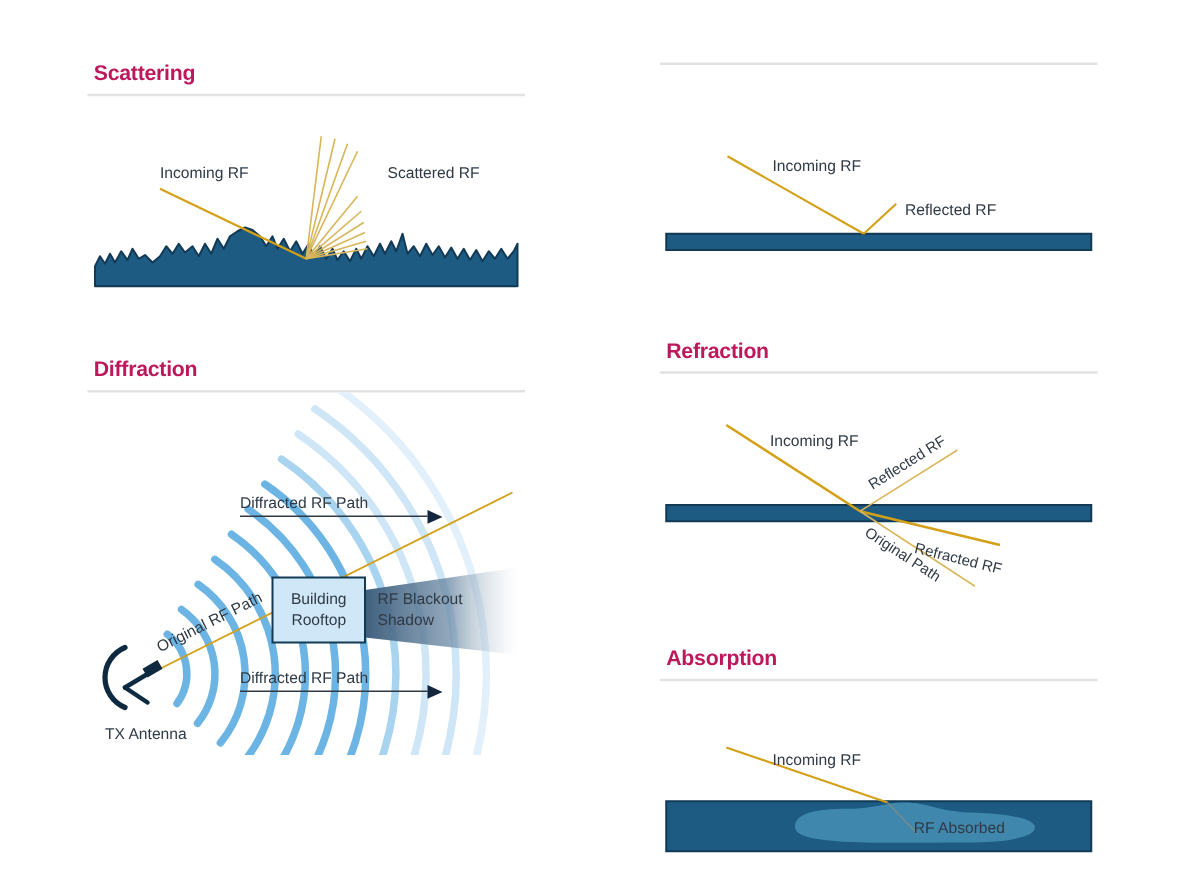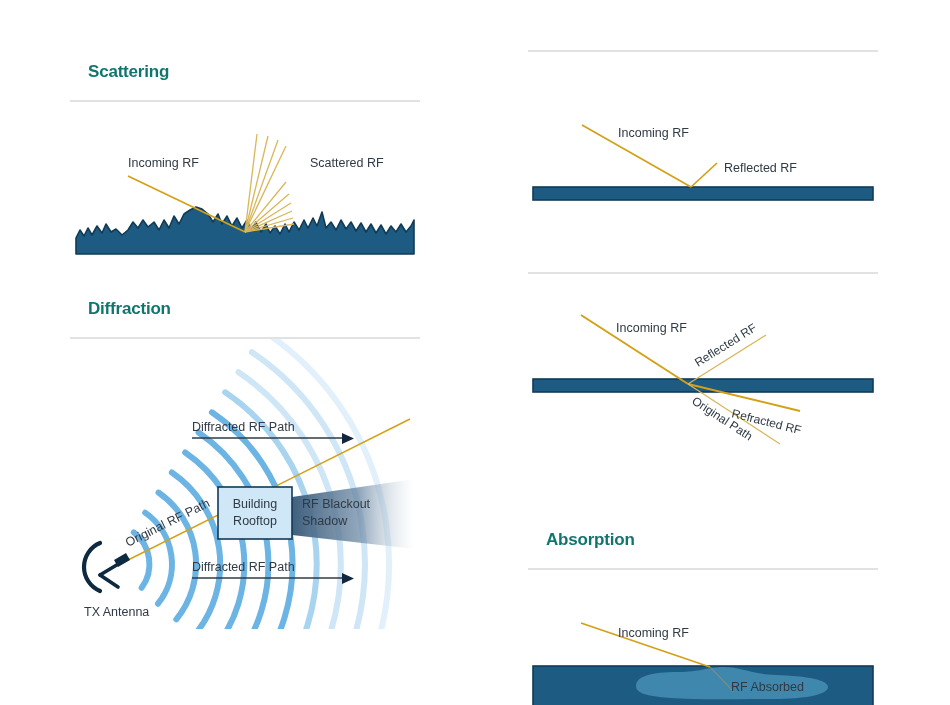--- a/index.html
+++ b/index.html
@@ -10,8 +10,8 @@
   }
   .panel{position:absolute;}
   .panel-title{
-    font-size:17px;font-weight:bold;color:#0f766e;
-    letter-spacing:-0.2px;margin:18px;
+    font-size:17px;font-weight:bold;color:#be185d;
+    letter-spacing:-0.2px;margin:5px;
   }
   .panel-rule{
     height:2px;background:#e2e2e2;margin-top:6px;width:100%;

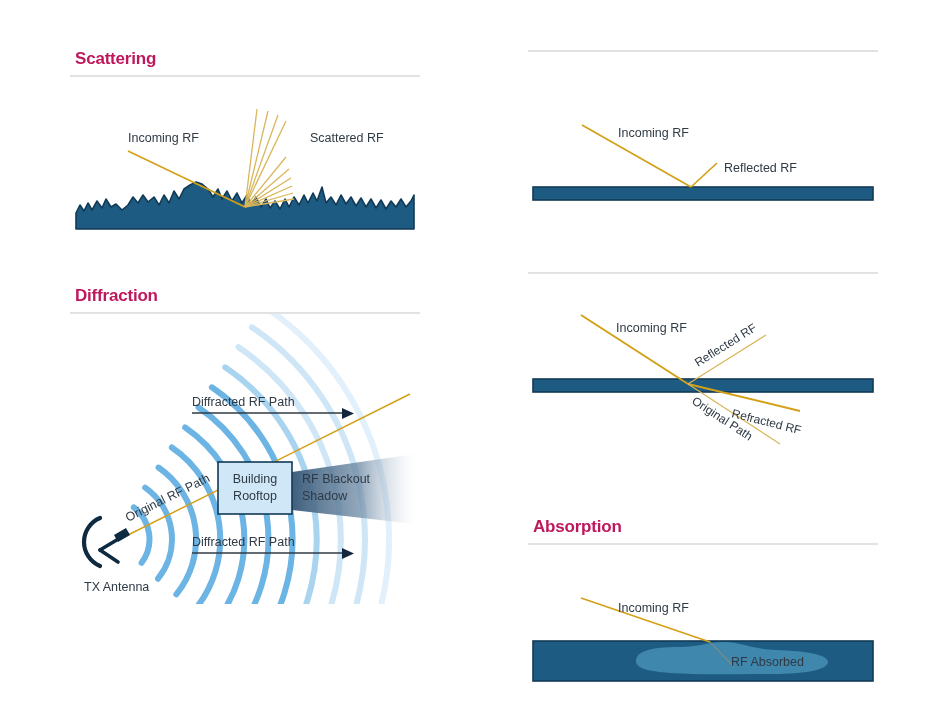--- a/index.html
+++ b/index.html
@@ -161,6 +161,7 @@
 </div>
 
 <div class="panel" id="p-refraction">
+  <div class="panel-title">Refraction</div>
   <div class="panel-rule"></div>
   <div class="figure">
     <svg width="350" height="180" viewBox="0 0 350 180">

